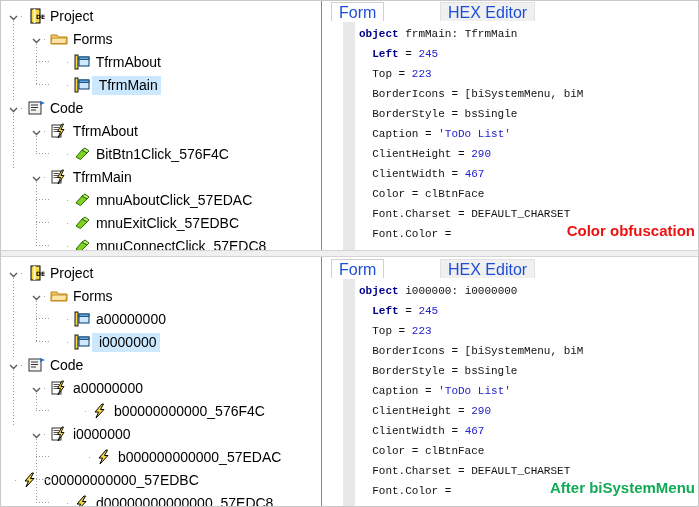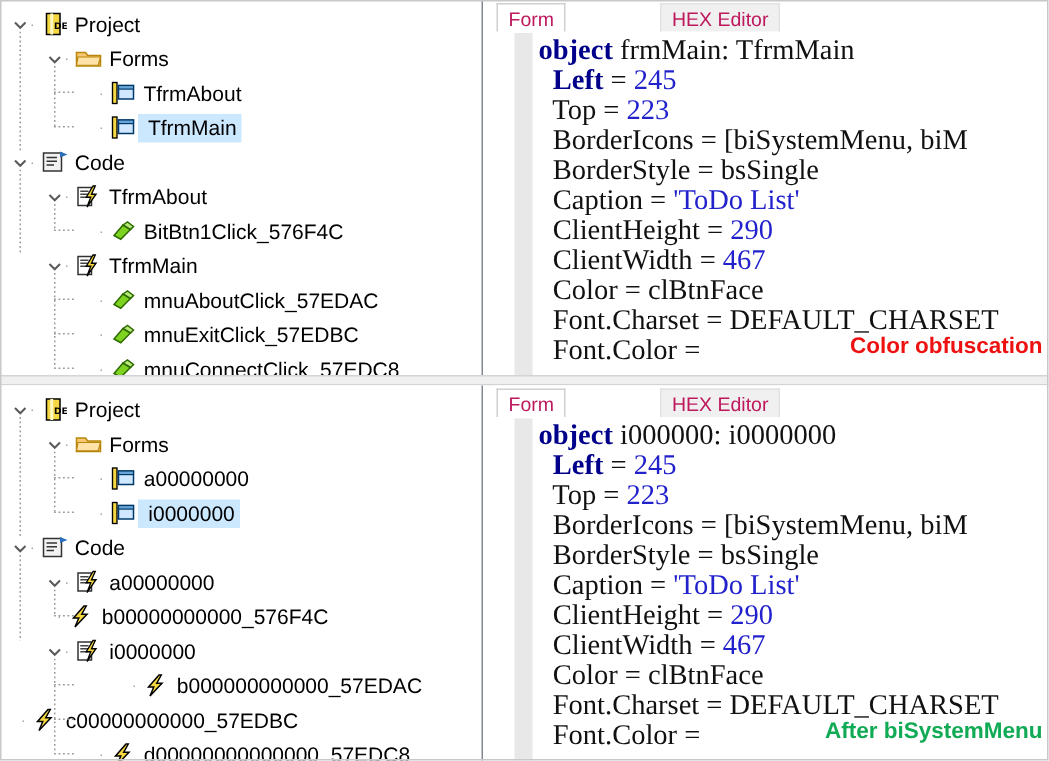--- a/index.html
+++ b/index.html
@@ -44,8 +44,8 @@
       background:#ffffff;overflow:hidden;}
   .tabstrip{position:relative;height:22px;background:#ffffff;}
   .tabstrip:after{content:"";position:absolute;left:0;right:0;bottom:0;height:1px;background:#ffffff;}
-  .tab{position:absolute;top:2px;height:20px;line-height:19px;font-size:13px;
-       padding:0 7px;box-sizing:border-box;color:#be185d;background:#ffffff;}
+  .tab{position:absolute;top:2px;height:20px;line-height:19px;font-size:16px;
+       padding:0 7px;box-sizing:border-box;color:#1d4ed8;background:#ffffff;}
   .tab.active{left:2px;border:1px solid #d0d0d0;border-bottom:none;background:#ffffff;}
   .tab.inactive{left:67px;background:#f0f0f0;border:1px solid #e2e2e2;border-bottom:none;margin-left:44px;}
 

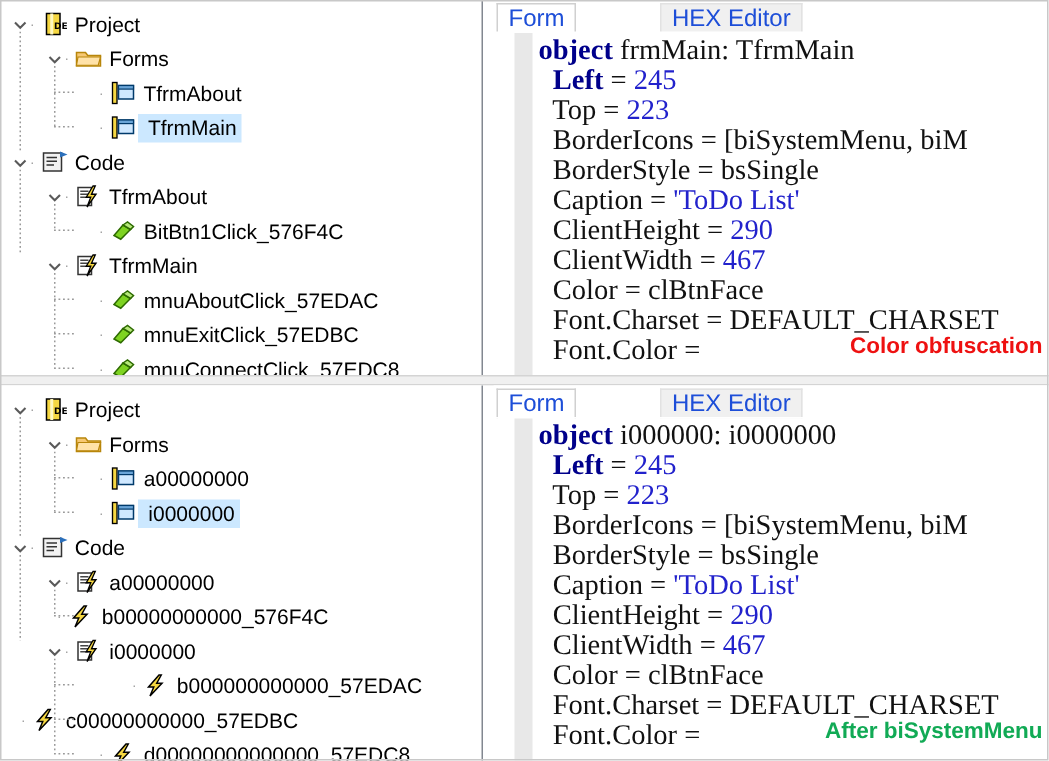--- a/index.html
+++ b/index.html
@@ -53,8 +53,8 @@
   .gutter{position:absolute;left:14px;top:0;width:12px;bottom:0;background:#e8e8e8;}
   .gutter-edge{position:absolute;left:12px;top:0;width:2px;bottom:0;background:#ffffff;}
   .codelines{position:absolute;left:30px;top:2px;right:0;bottom:0;
-      font-family:Liberation Serif, serif;
-      font-size:19px;line-height:20px;white-space:pre;}
+      font-family:Liberation Mono, monospace;
+      font-size:11px;line-height:20px;white-space:pre;}
   .ln{height:20px;}
   .kw{color:#00008B;font-weight:bold;}
   .val{color:#2222CC;}

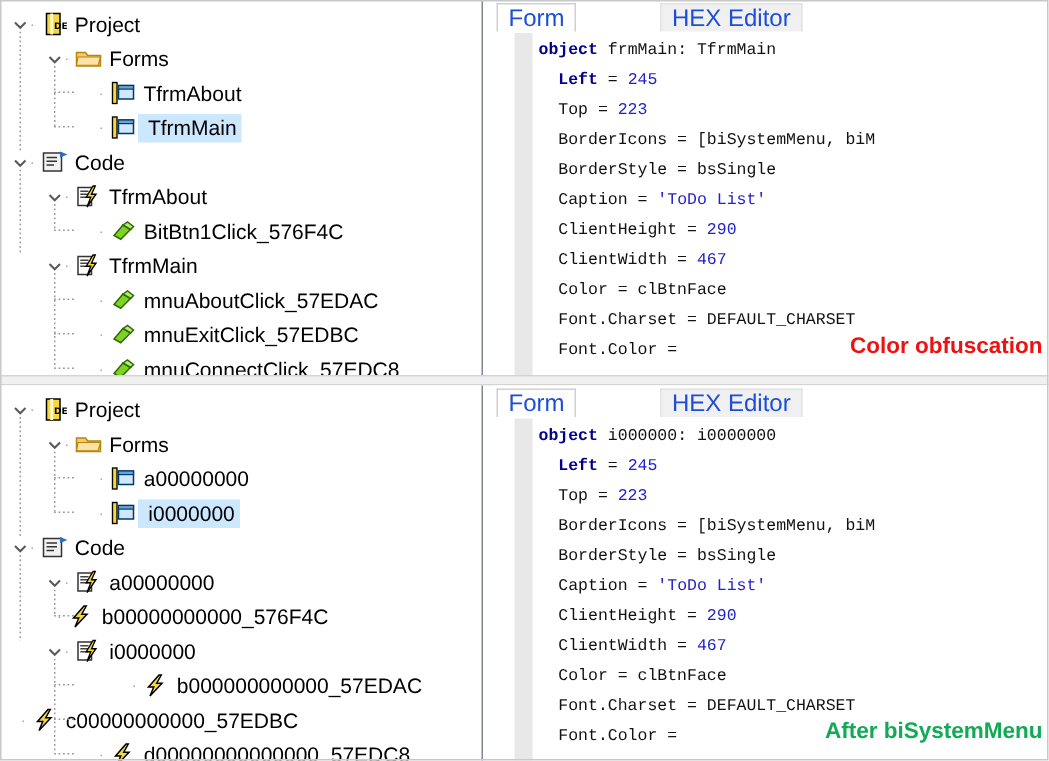--- a/index.html
+++ b/index.html
@@ -213,7 +213,7 @@
                 <line x1="3.5" y1="8.5" x2="9" y2="8.5" stroke="#444" stroke-width="0.9"></line>
                 <path d="M12 1 L7.5 8.5 L10.5 8.5 L8 15 L14 6.5 L11 6.5 L13.5 1 Z" fill="#f5d742" stroke="#000" stroke-width="0.9"></path>
               </svg></span><span class="lbl"> a00000000</span></div>
-          <div class="node" style="padding-left: 24px;"><span class="chev"></span><span class="dotted">·</span><span class="icon"><svg width="19" height="16" viewBox="0 0 19 16">
+          <div class="node" style="padding-left: 70px;"><span class="chev"></span><span class="dotted">·</span><span class="icon"><svg width="19" height="16" viewBox="0 0 19 16">
                 <path d="M11 1 L4 9 L7.5 9 L5 15 L13 6.5 L9.5 6.5 L12.5 1 Z" fill="#f5d742" stroke="#000" stroke-width="1"></path>
               </svg></span><span class="lbl"> b00000000000_576F4C</span></div>
           <div class="node" style="padding-left: 29px;"><span class="chev"><svg width="11" height="11" viewBox="0 0 11 11" style="vertical-align:middle">

